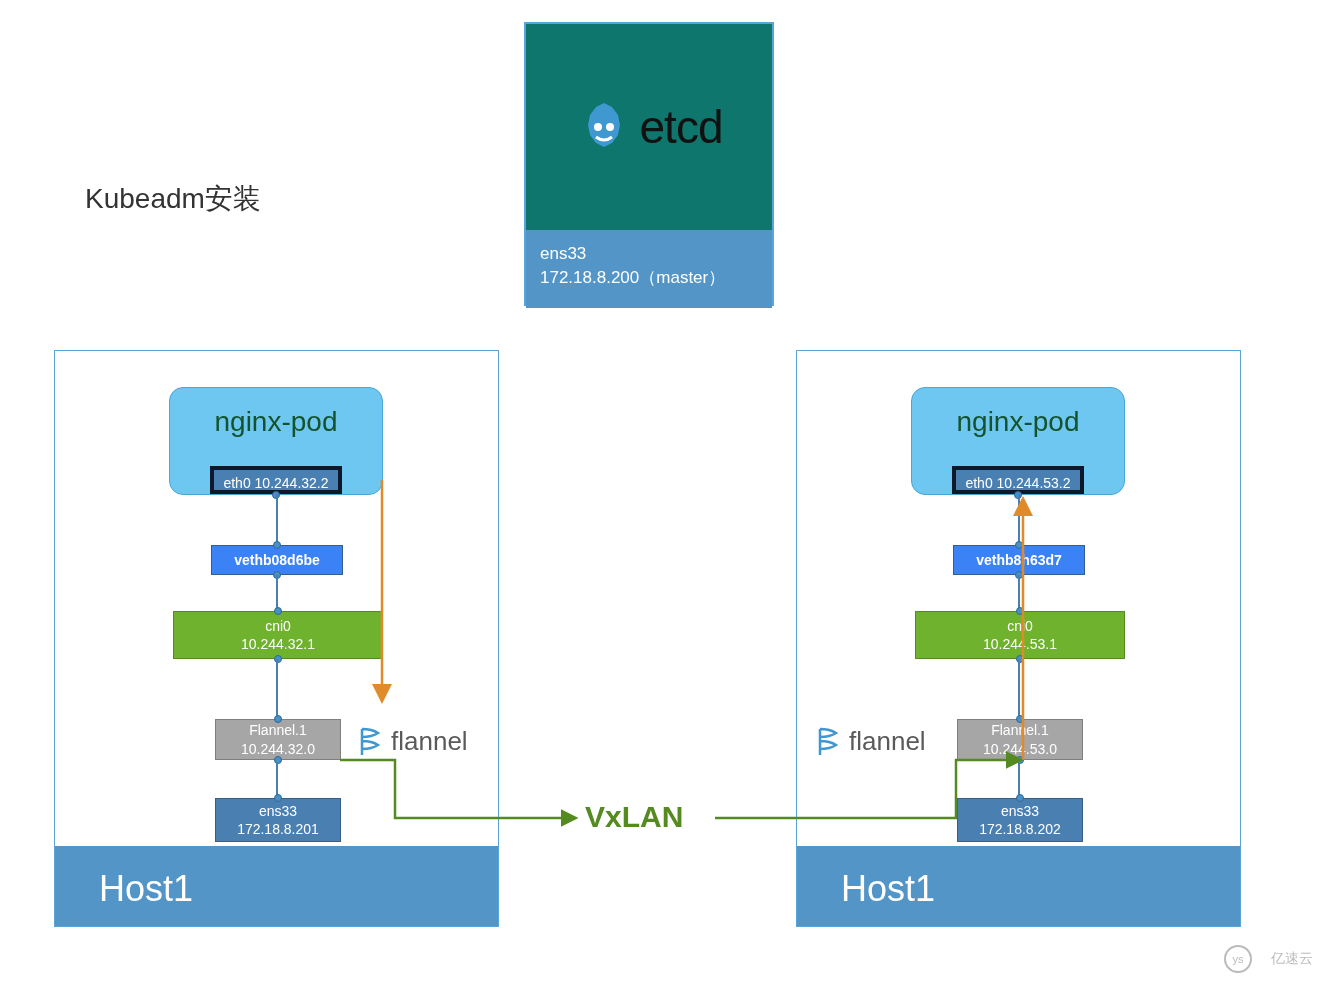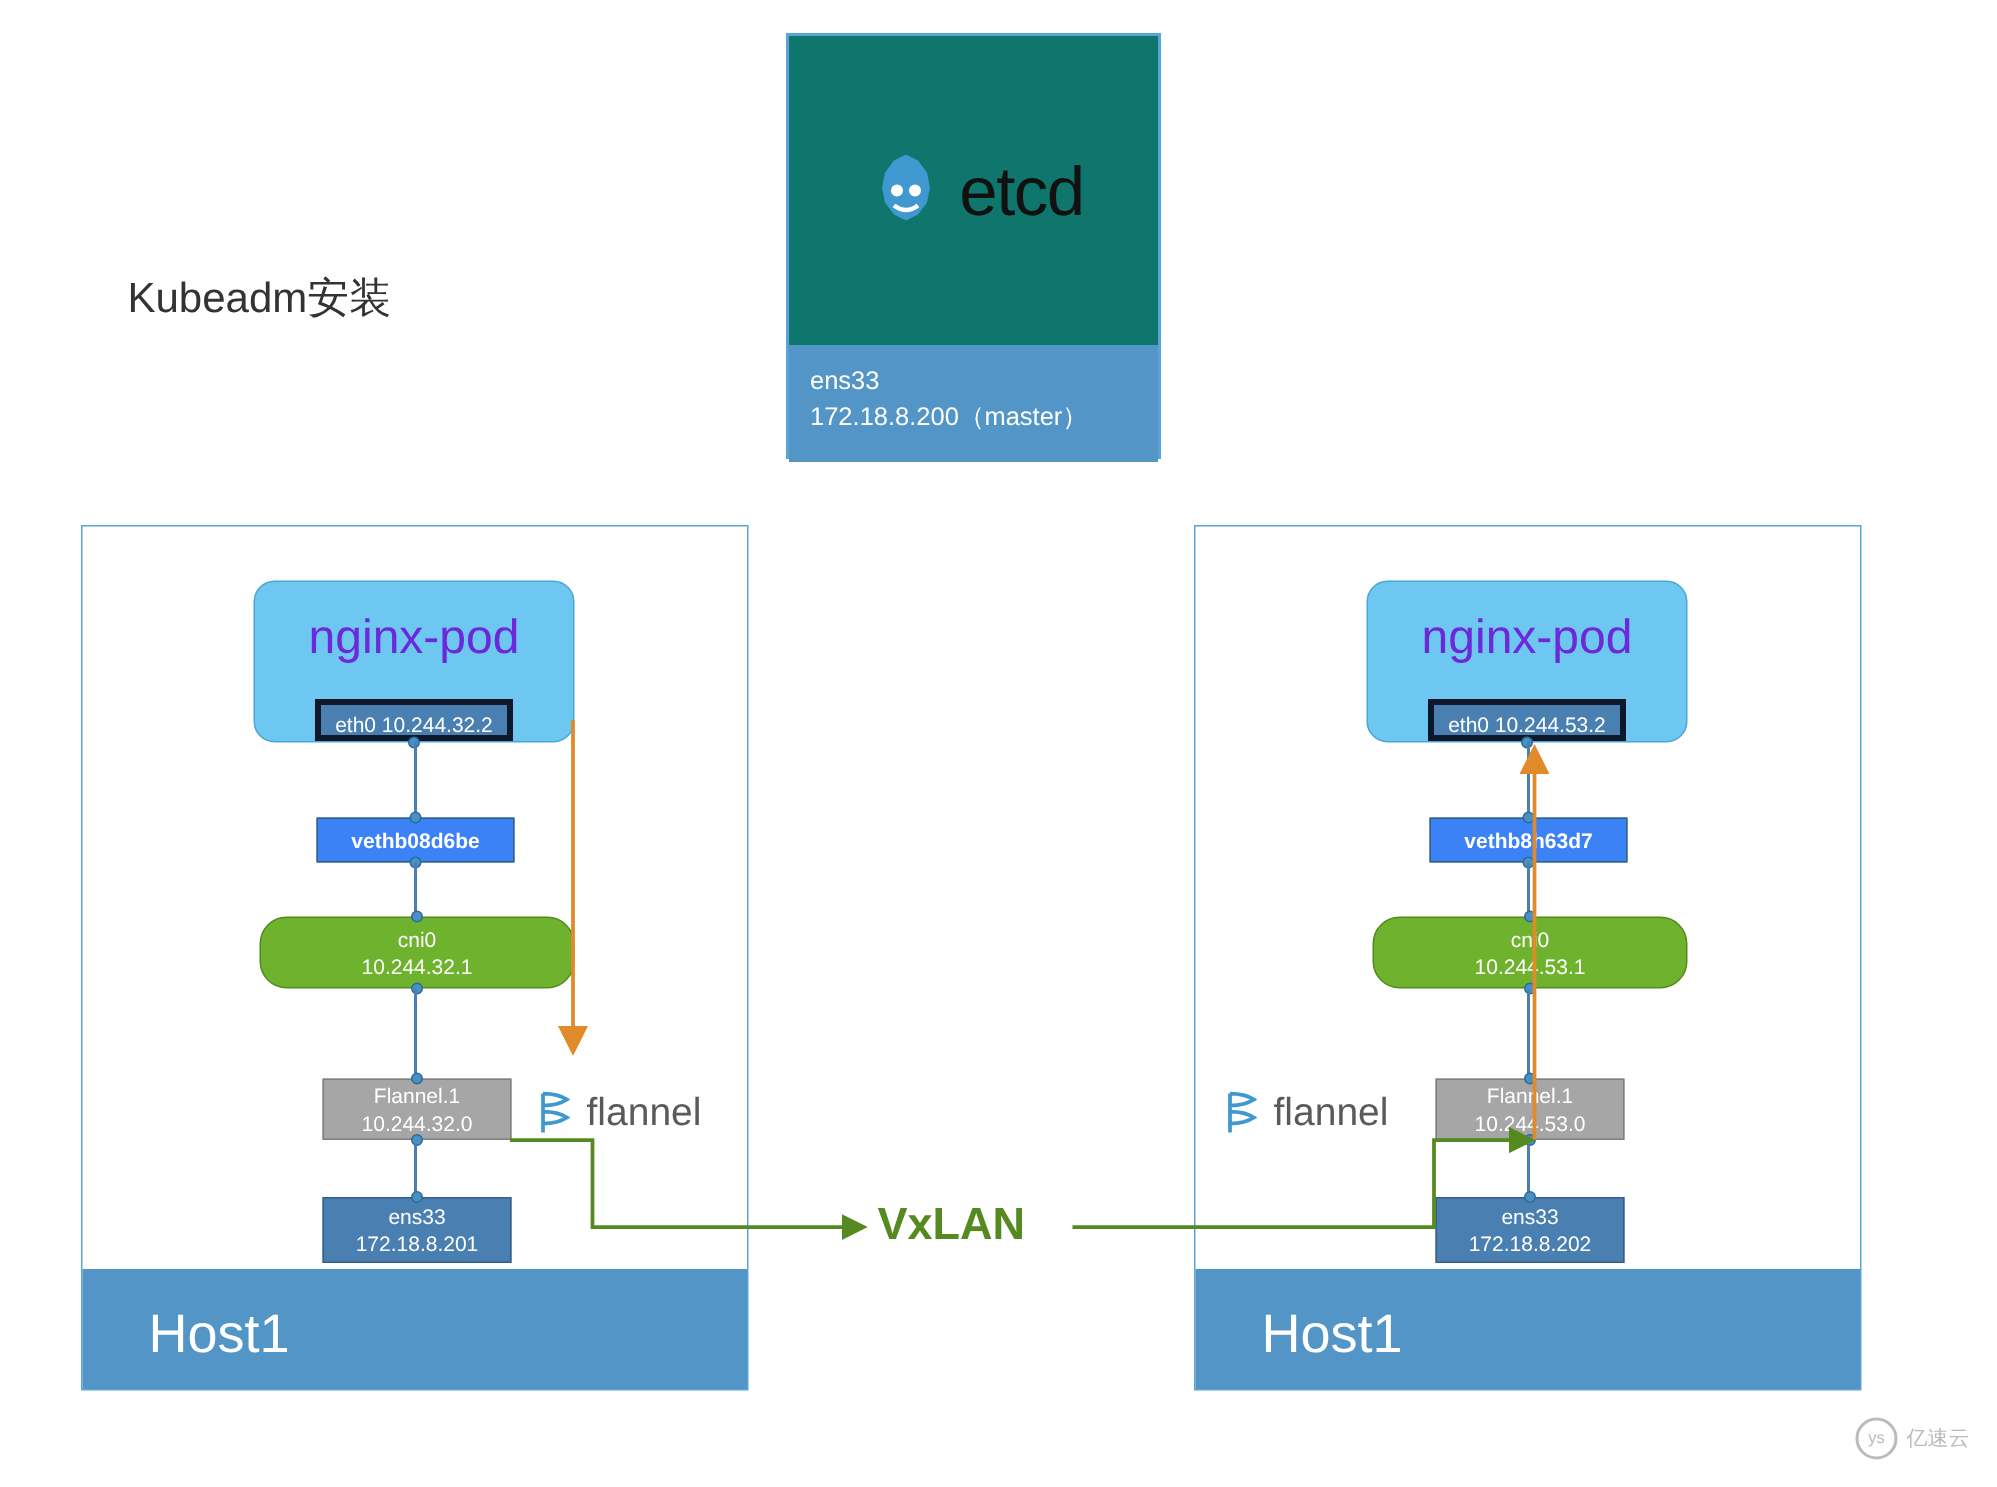--- a/index.html
+++ b/index.html
@@ -87,8 +87,8 @@
     #host1 .pod { left: 114px; }
     #host2 .pod { left: 114px; }
     .pod-title {
-      color: #6d28d9;
-      font-size: 32px;
+      color: #14532d;
+      font-size: 28px;
       padding-top: 18px;
     }
     .pod-eth {

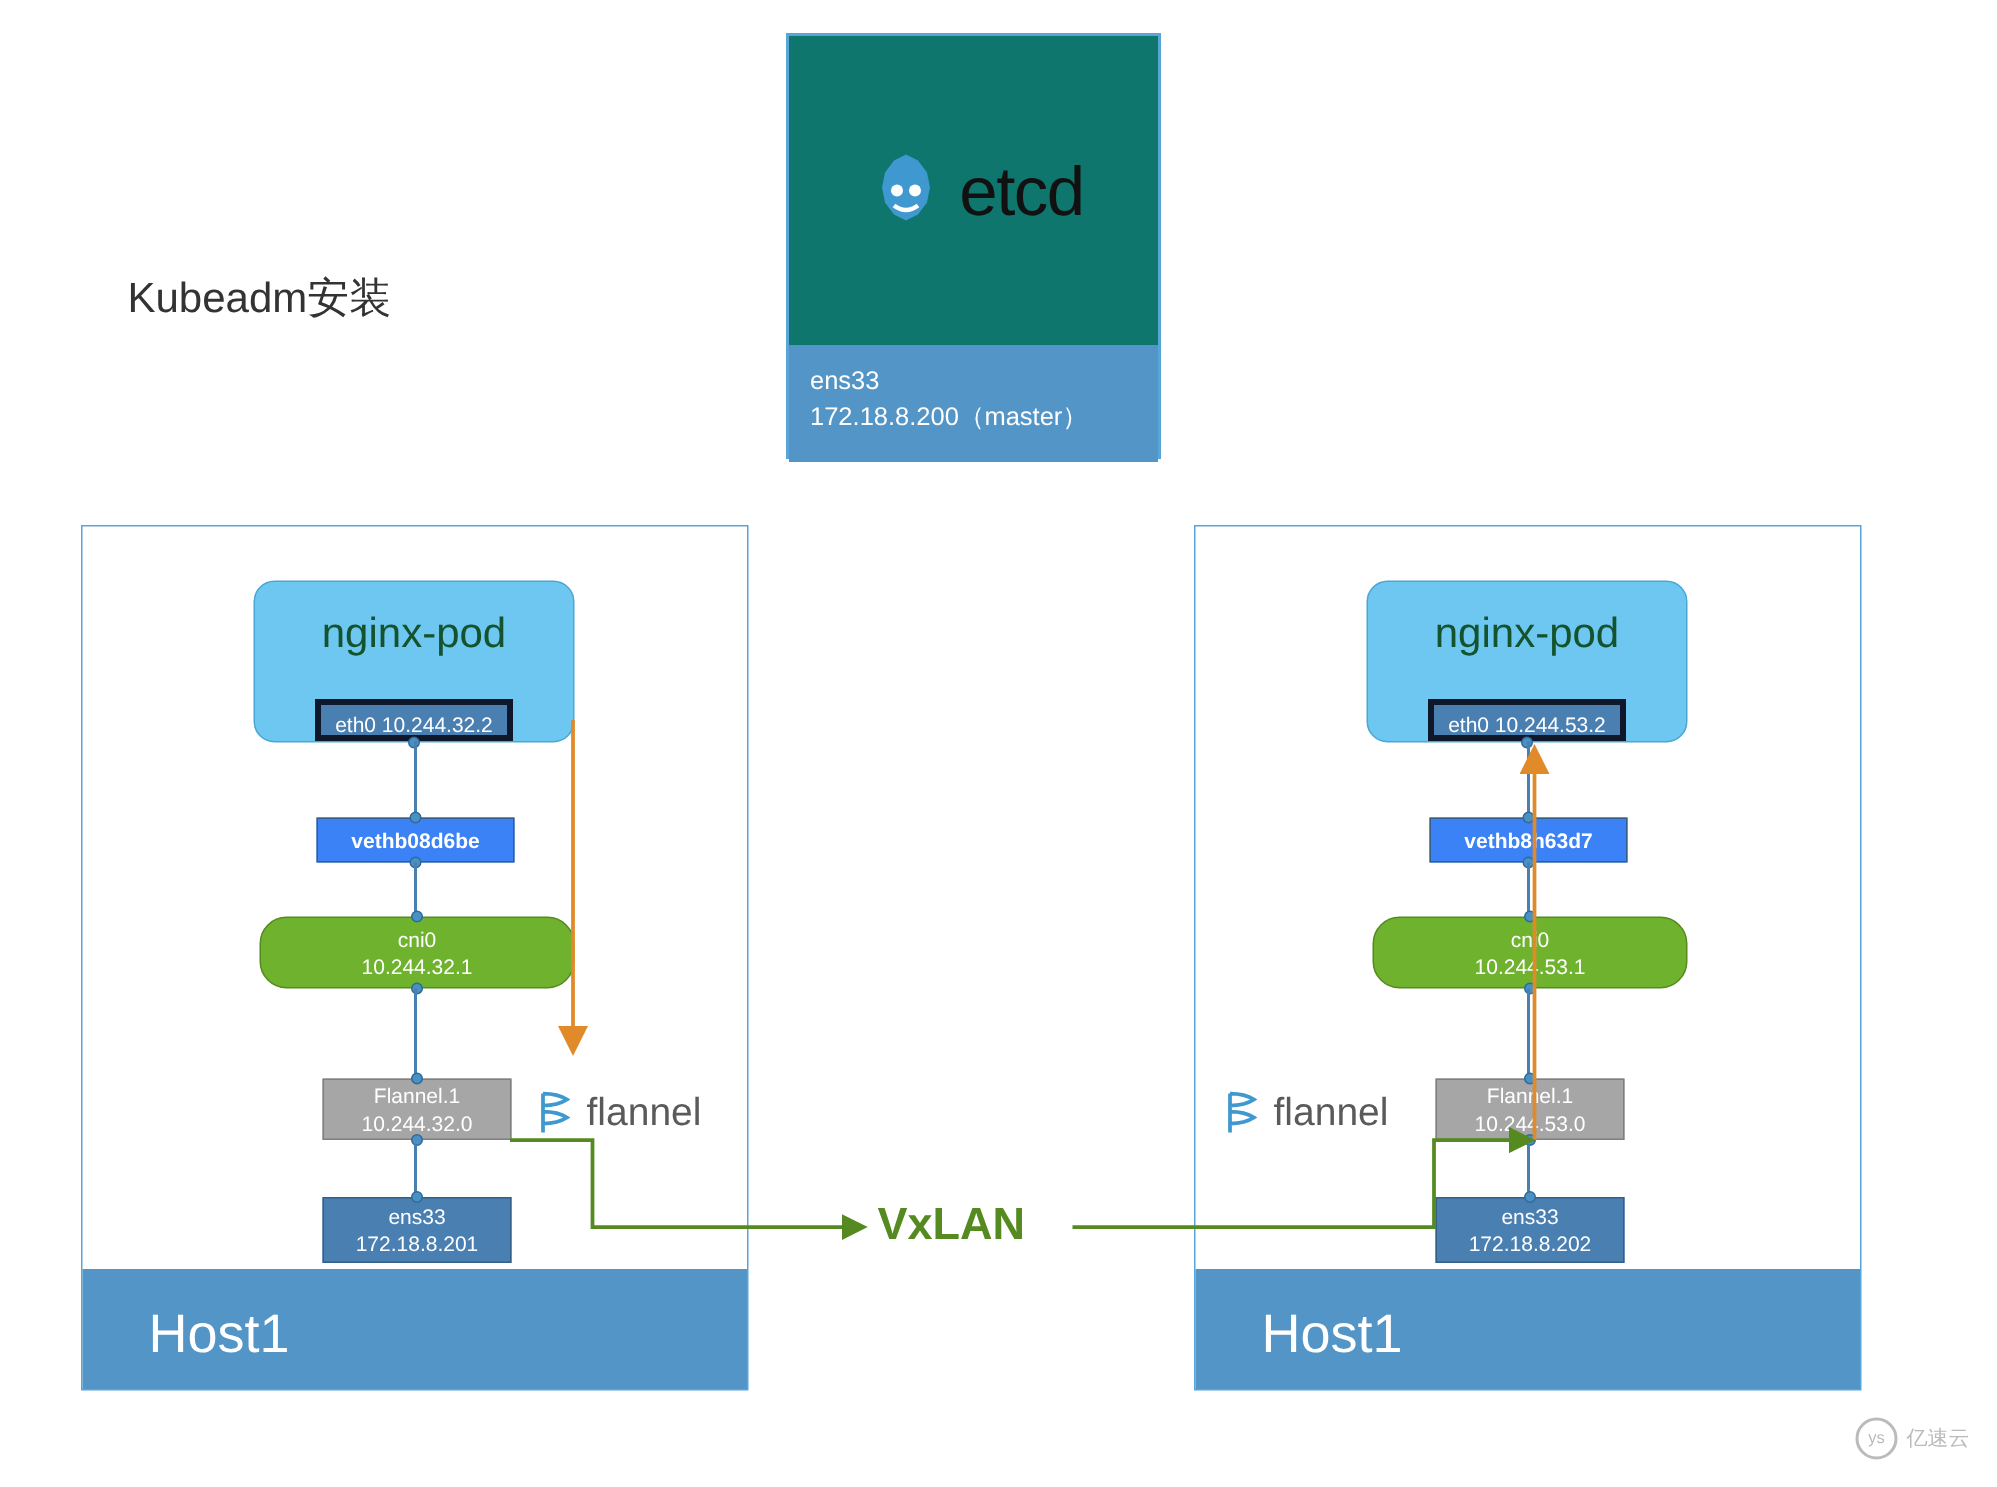--- a/index.html
+++ b/index.html
@@ -122,7 +122,7 @@
     .ens { width: 126px; height: 44px; background: #4a7fb2; border: 1px solid #355f87; }
     
     .veth { top: 194px; left: 156px; }
-    .cni { top: 260px; left: 118px; border-radius: 18px; }
+    .cni { top: 260px; left: 118px; }
     .flannel-box { top: 368px; left: 160px; }
     .ens { top: 447px; left: 160px; }
     

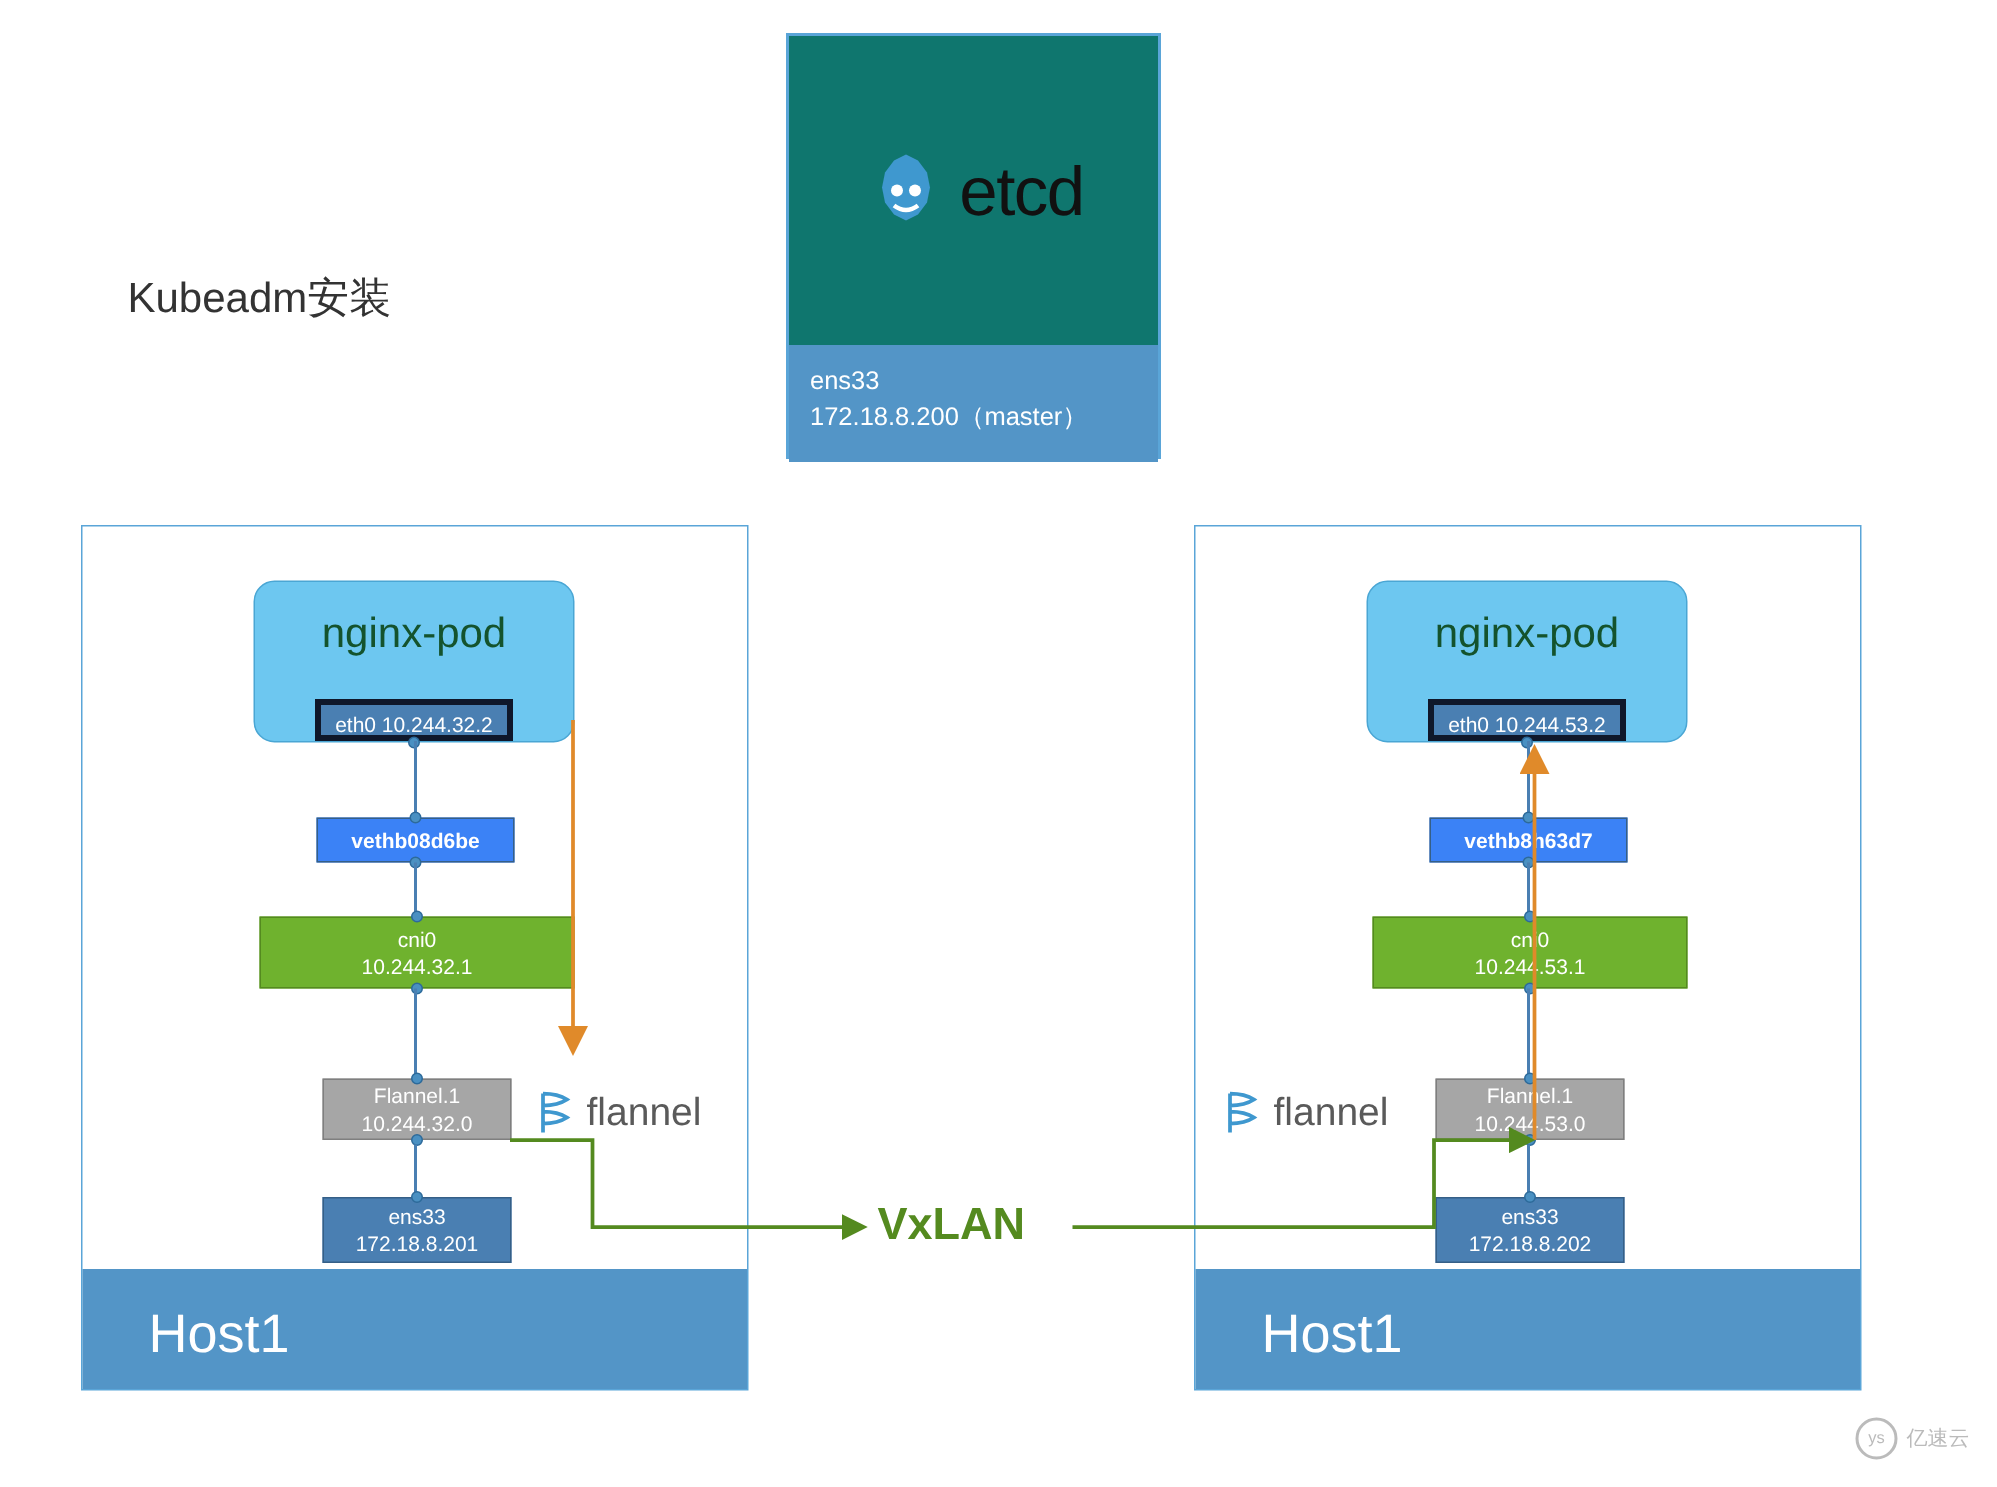--- a/index.html
+++ b/index.html
@@ -172,7 +172,7 @@
       color: #bbb;
       display: flex;
       align-items: center;
-      gap: 6px;
+      gap: 19px;
     }
     .wm-circle {
       width: 28px; height: 28px; border: 2px solid #bbb; border-radius: 50%;

